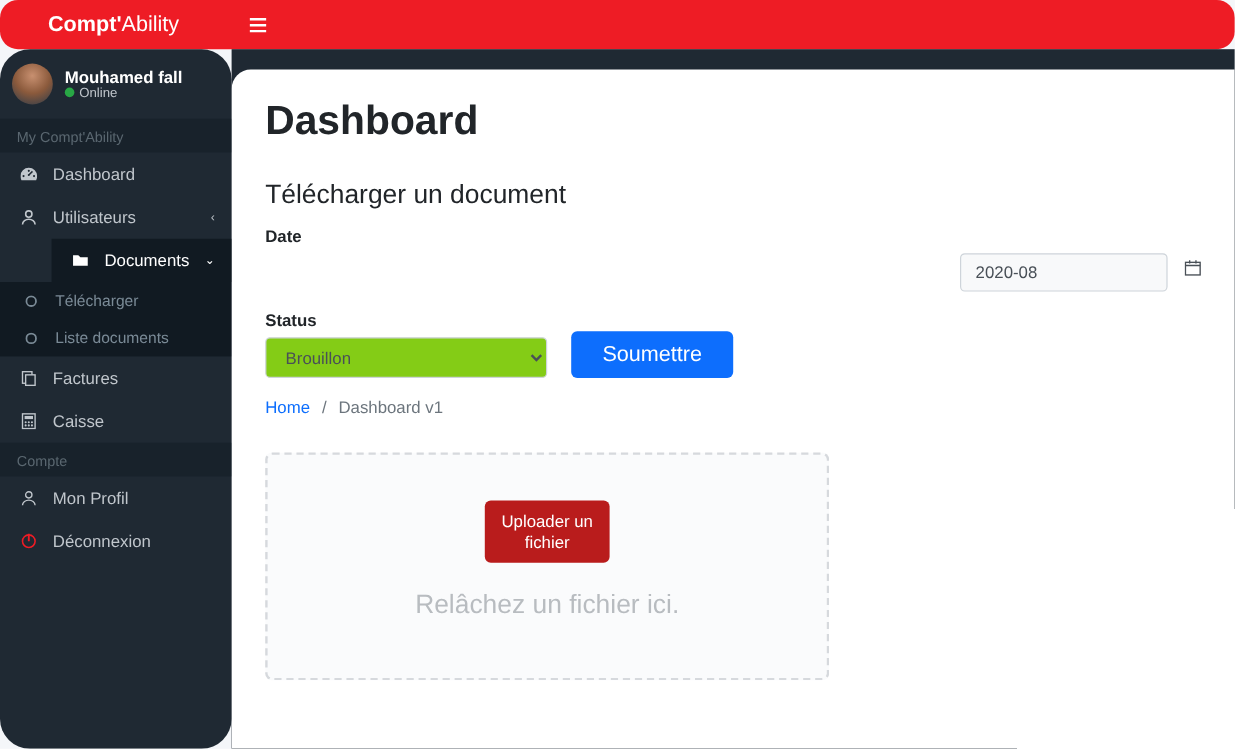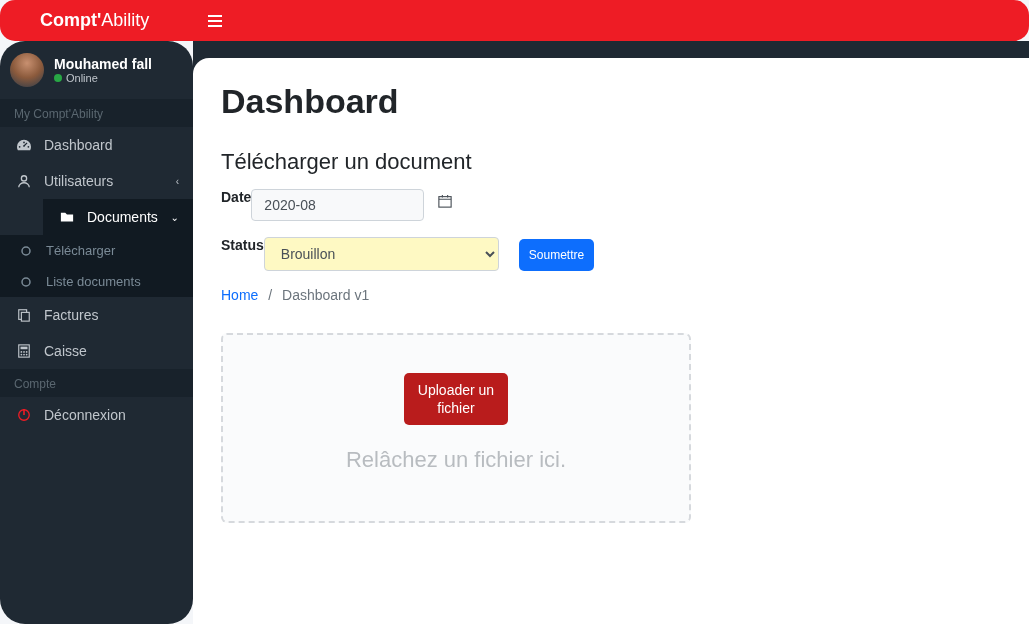--- a/index.html
+++ b/index.html
@@ -145,7 +145,7 @@
   margin-bottom: 14px;
 }
 .form-row { display: flex; align-items: flex-end; gap: 20px; margin-bottom: 16px; }
-.form-group { display: flex; }
+.form-group { display: flex; flex-direction: column; }
 .form-label { font-size: 14px; font-weight: 600; color: #212529; margin-bottom: 6px; }
 .form-control {
   border: 1px solid #ced4da;

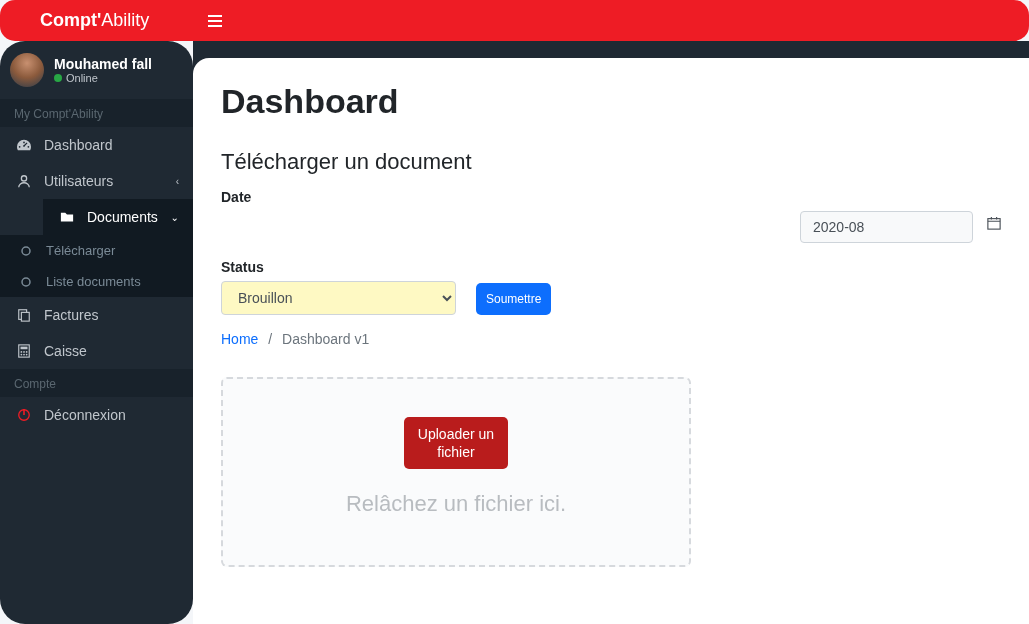--- a/index.html
+++ b/index.html
@@ -152,7 +152,7 @@
   border-radius: 4px;
   padding: 7px 12px;
   font-size: 14px;
-  background: #fef9c3;
+  background: #84cc16;
   color: #495057;
 }
 .date-input { width: 173px; background: #f8f9fa; }

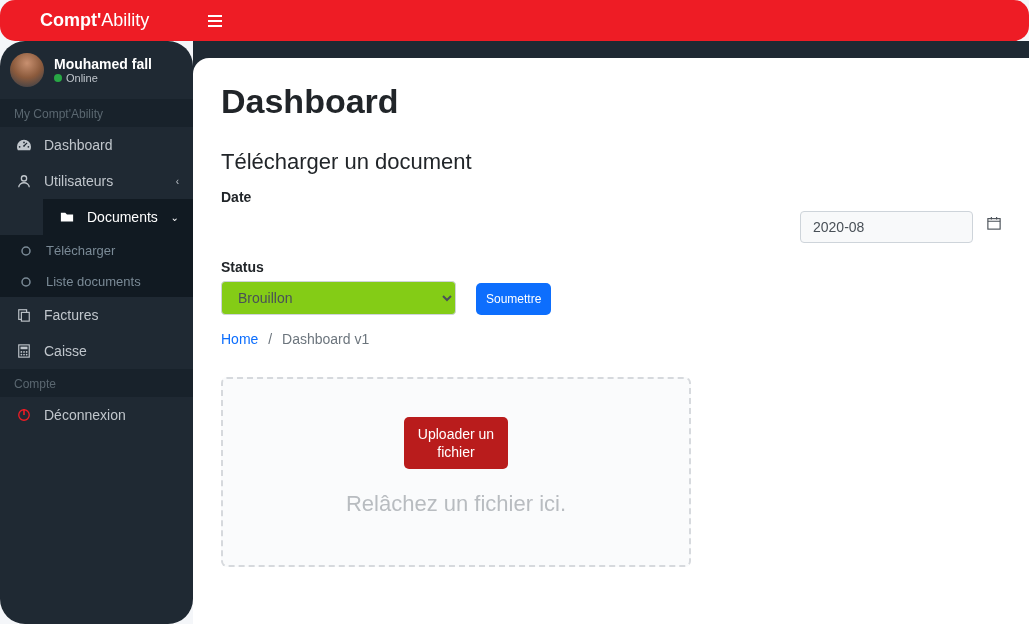--- a/index.html
+++ b/index.html
@@ -163,8 +163,8 @@
   color: #fff;
   border: none;
   border-radius: 5px;
-  padding: 9px 10px;
-  font-size: 12px;
+  padding: 9px 26px;
+  font-size: 18px;
   cursor: pointer;
   text-align: right;
 }

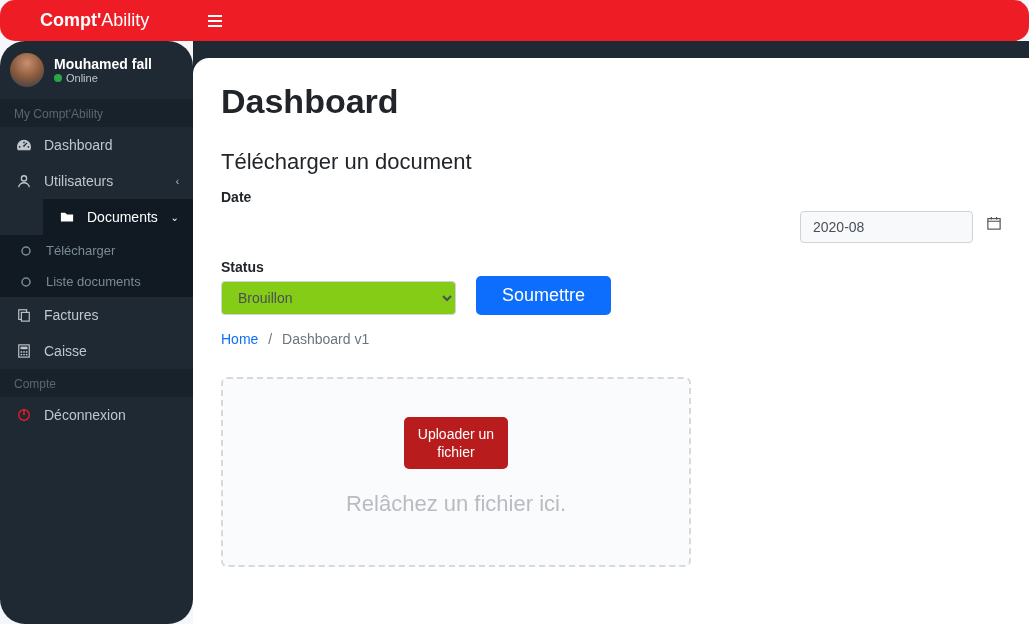--- a/index.html
+++ b/index.html
@@ -310,6 +310,15 @@
 
     <div class="nav-header">Compte</div>
 
+    <div class="nav-item">
+      <span class="icon">
+        <svg width="14" height="14" viewBox="0 0 16 16">
+            <circle cx="8" cy="5" r="3" fill="none" stroke="#c0c6cc" stroke-width="1.3"></circle>
+            <path d="M2 15c0-3 3-5 6-5s6 2 6 5" fill="none" stroke="#c0c6cc" stroke-width="1.3"></path>
+          </svg>
+      </span>
+      <span>Mon Profil</span>
+    </div>
 
     <div class="nav-item logout">
       <span class="icon">

